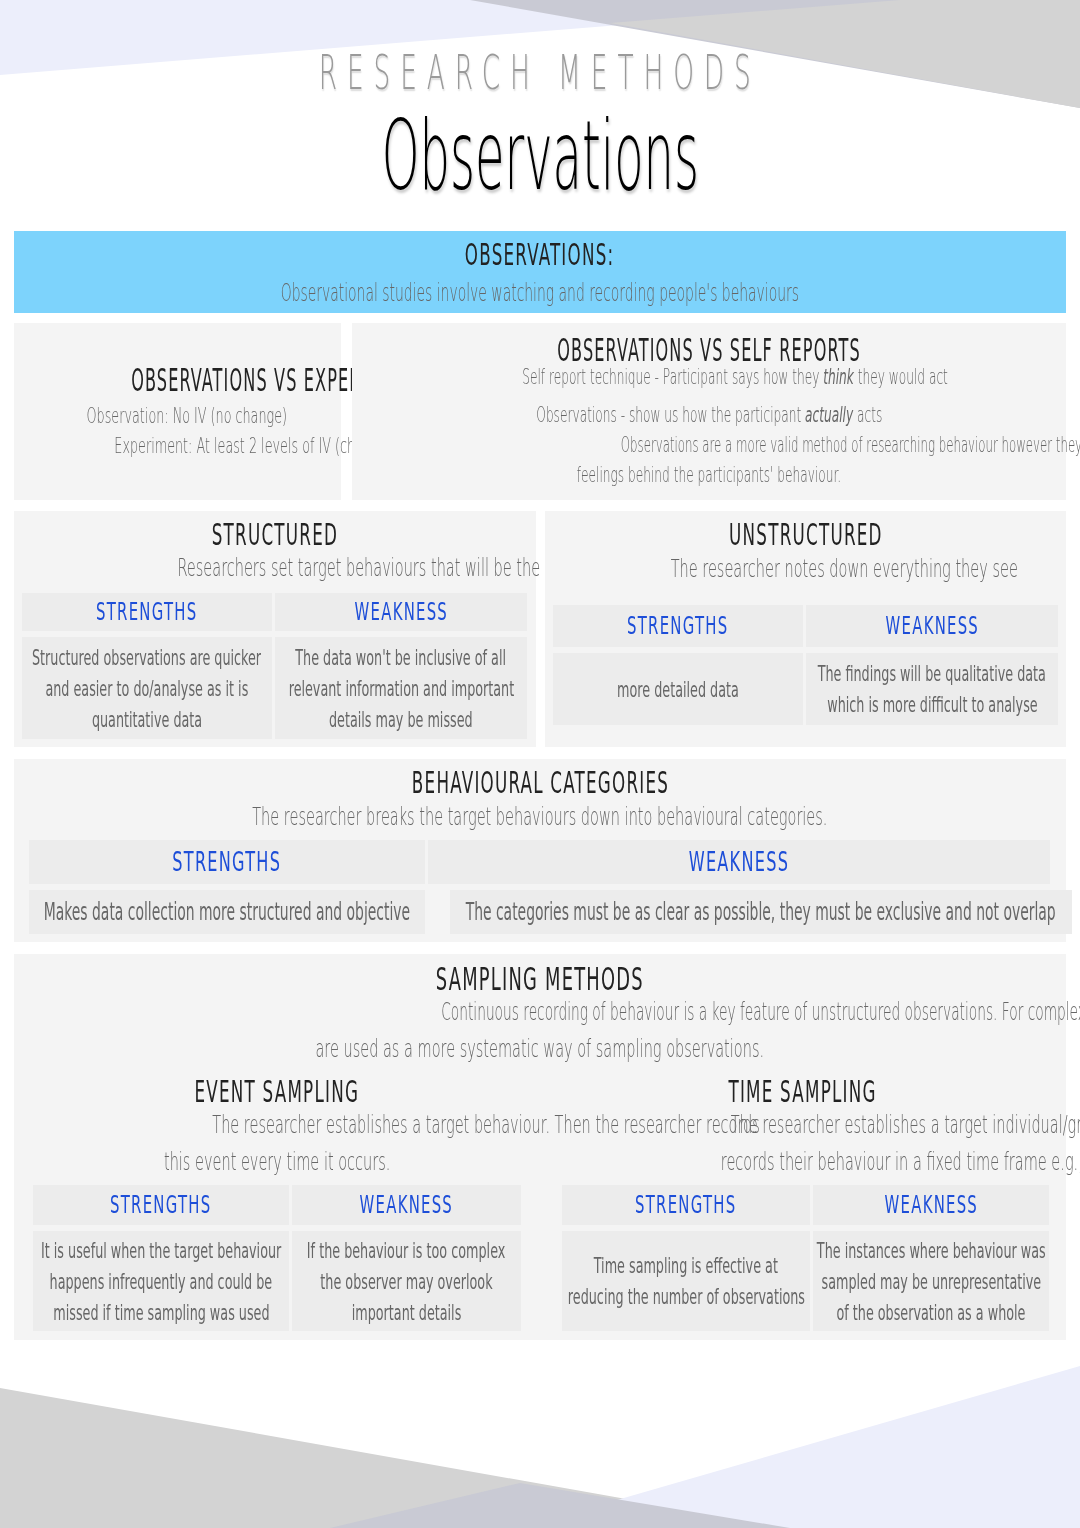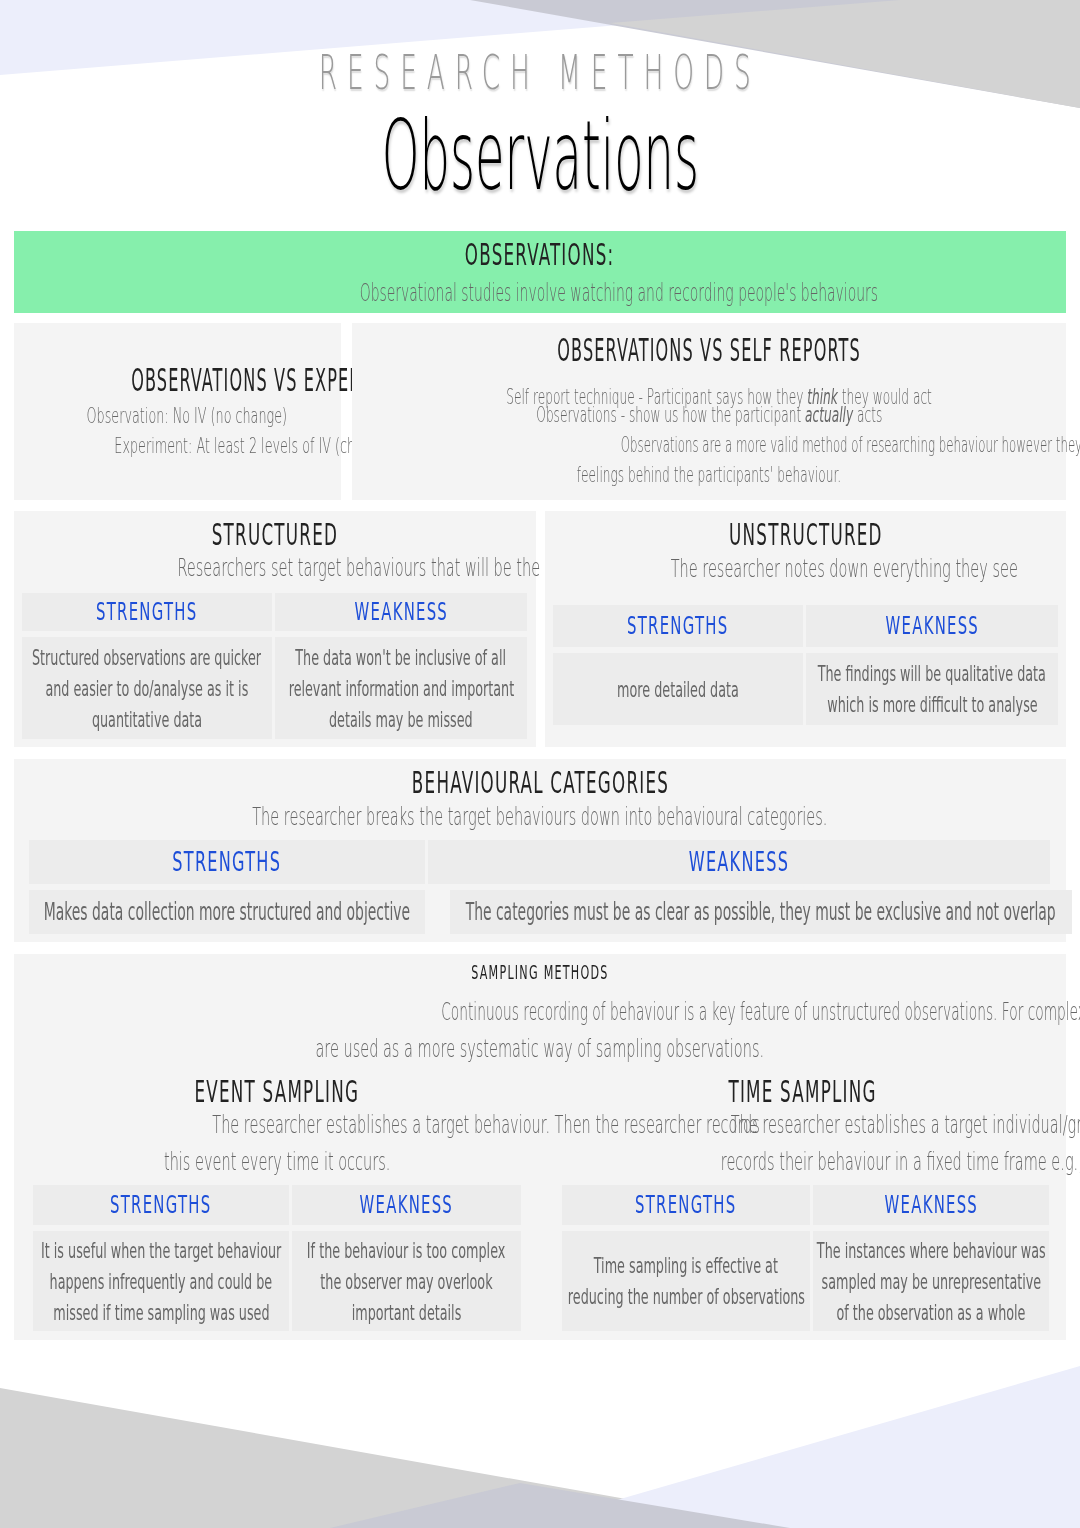--- a/index.html
+++ b/index.html
@@ -28,7 +28,7 @@
   .title-big .cond { transform: scaleX(0.50); }
 
   .box { position: absolute; background: #f4f4f4; }
-  .teal { background: #86efac; }
+  .teal { background: #7dd3fc; }
 
   .head {
     font-family: "DejaVu Sans Condensed", "DejaVu Sans", sans-serif; color: #222;

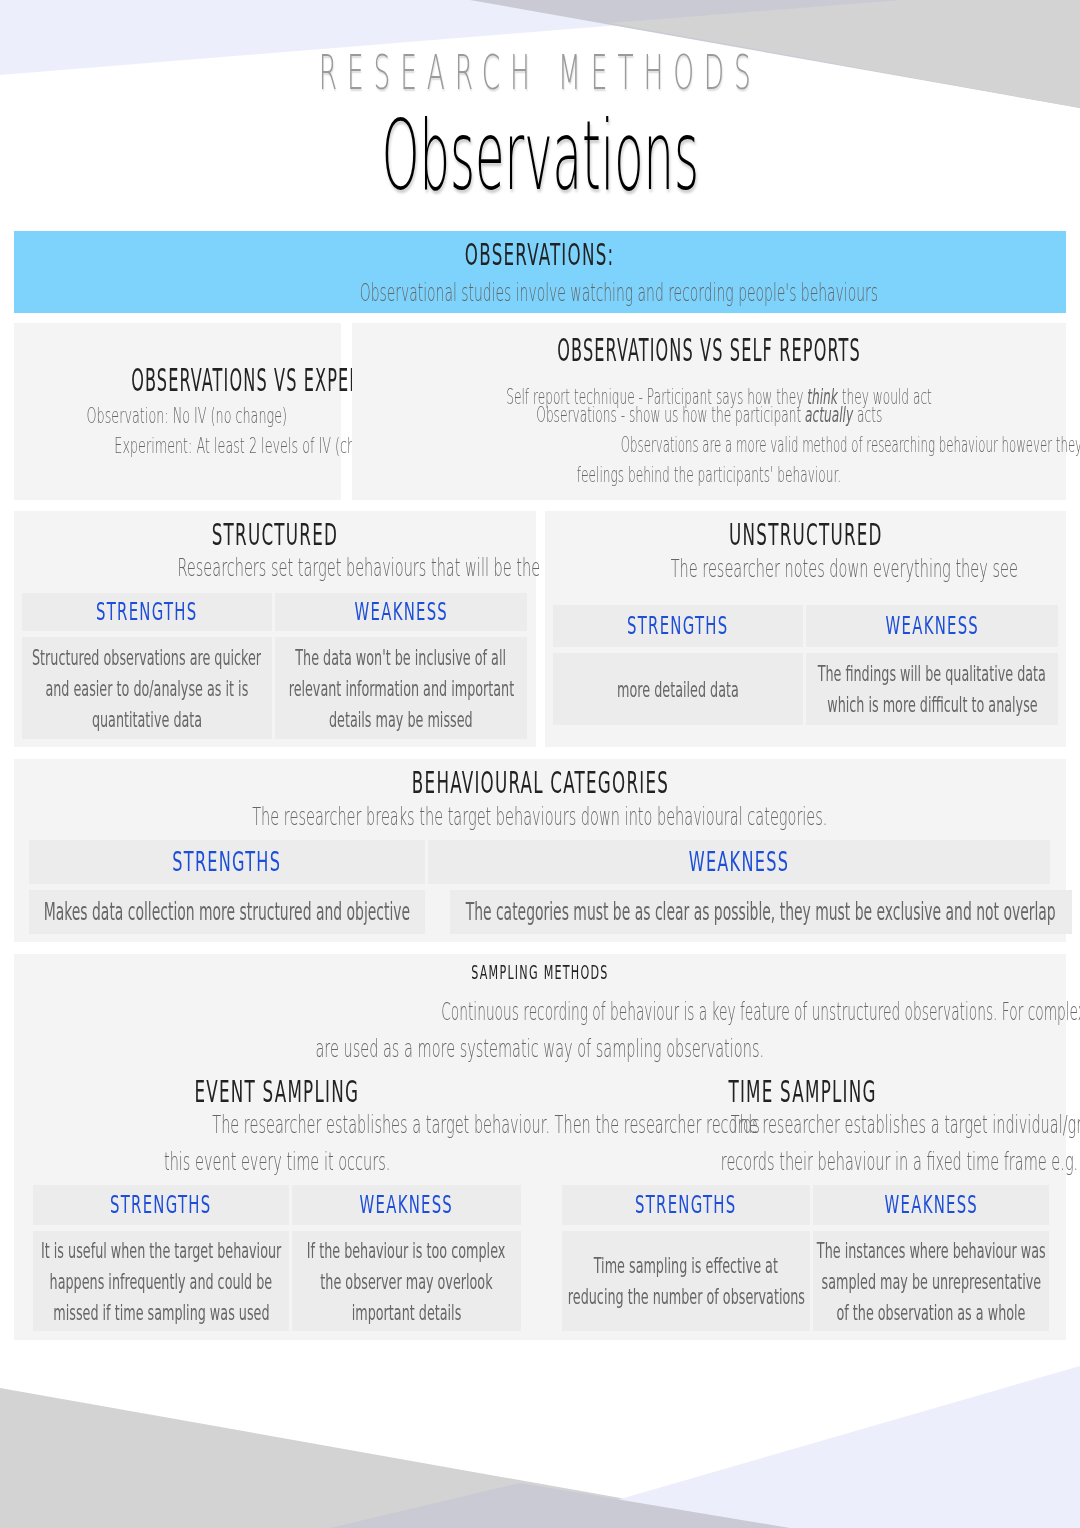--- a/index.html
+++ b/index.html
@@ -68,7 +68,7 @@
 
   <div class="box teal" style="left:14px;top:231px;width:1052px;height:82px;">
     <div class="head" style="top:6px;font-size:30px;"><span class="cond">OBSERVATIONS:</span></div>
-    <div class="txt" style="top:48px;font-size:24px;text-align:right;"><span class="cond">Observational studies involve watching and recording people's behaviours</span></div>
+    <div class="txt" style="top:48px;font-size:24px;"><span class="cond">Observational studies involve watching and recording people's behaviours</span></div>
   </div>
 
   <div class="box" style="left:14px;top:323px;width:327px;height:177px;">

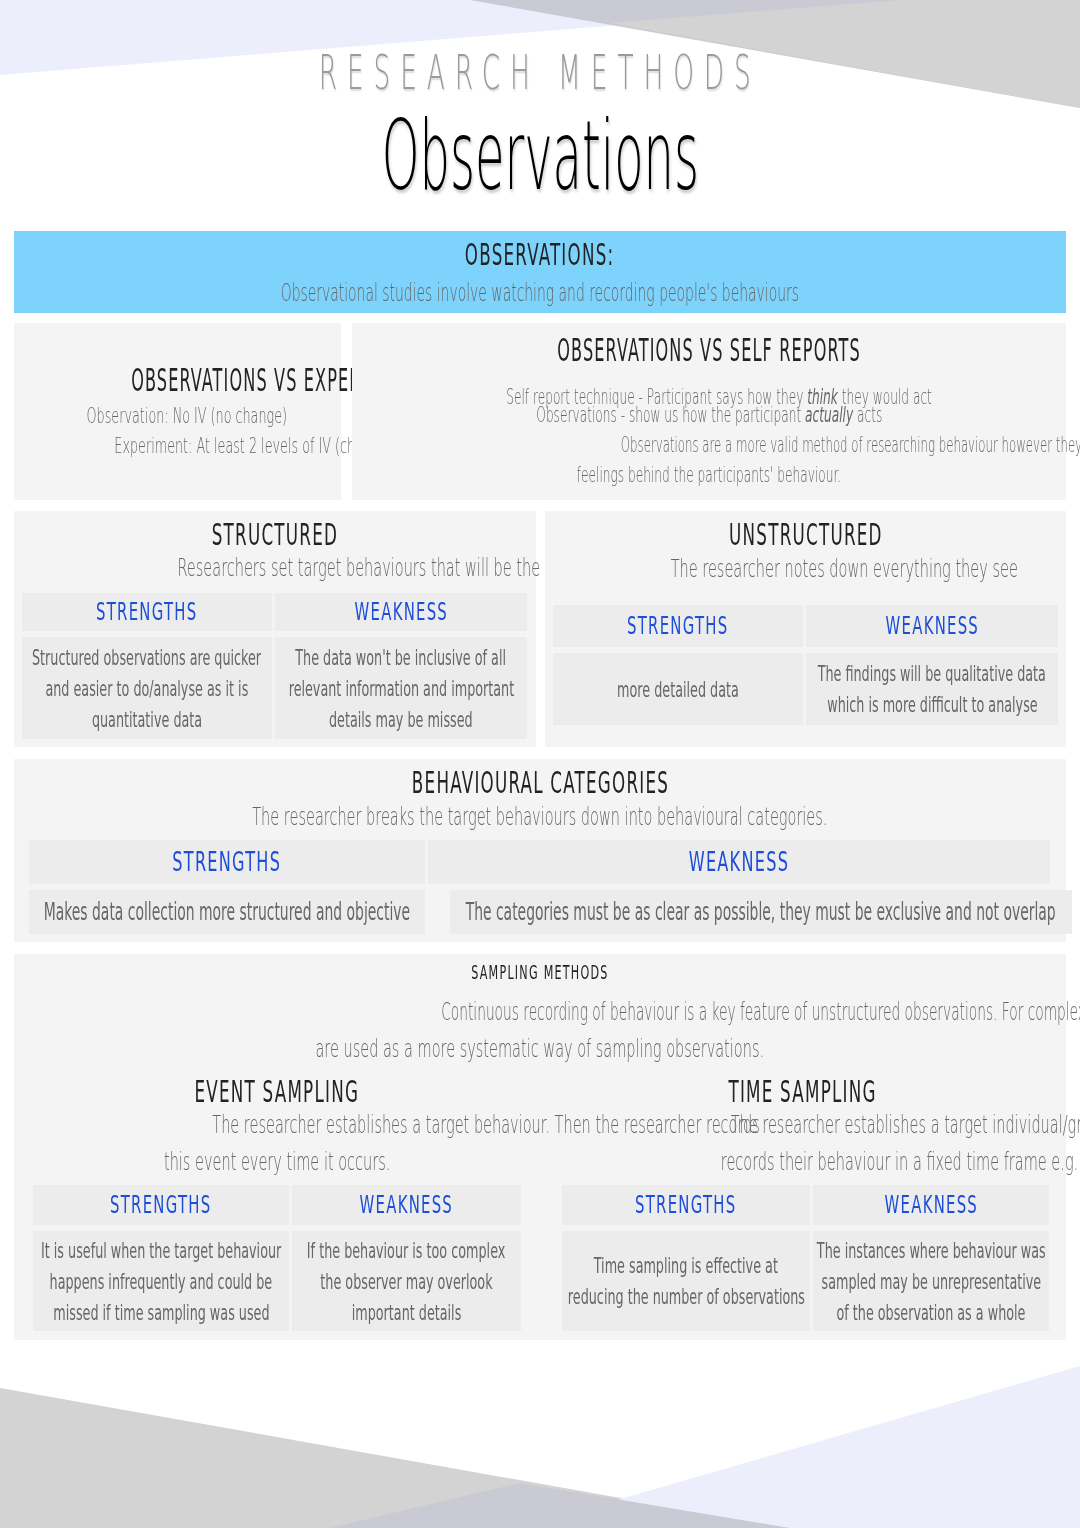--- a/index.html
+++ b/index.html
@@ -79,7 +79,7 @@
 
   <div class="box" style="left:352px;top:323px;width:714px;height:177px;">
     <div class="head" style="top:8px;font-size:32px;"><span class="cond" style="transform:scaleX(0.56)">OBSERVATIONS VS SELF REPORTS</span></div>
-    <div class="txt" style="top:62px;font-size:21px;"><span class="cond"><span>Self report technique - Participant says how they </span><em>think</em><span> they would act</span></span></div>
+    <div class="txt" style="top:42px;font-size:21px;padding-left:16px;"><span class="cond"><span>Self report technique - Participant says how they </span><em>think</em><span> they would act</span></span></div>
     <div class="txt" style="top:80px;font-size:21px;"><span class="cond"><span>Observations -  show us how the participant </span><em>actually</em><span> acts</span></span></div>
     <div class="txt" style="top:110px;font-size:21px;"><span class="cond" style="transform:scaleX(0.56)">Observations are a more valid method of researching behaviour however they do not tell us about the thoughts and</span></div>
     <div class="txt" style="top:140px;font-size:21px;"><span class="cond">feelings behind the participants' behaviour.</span></div>

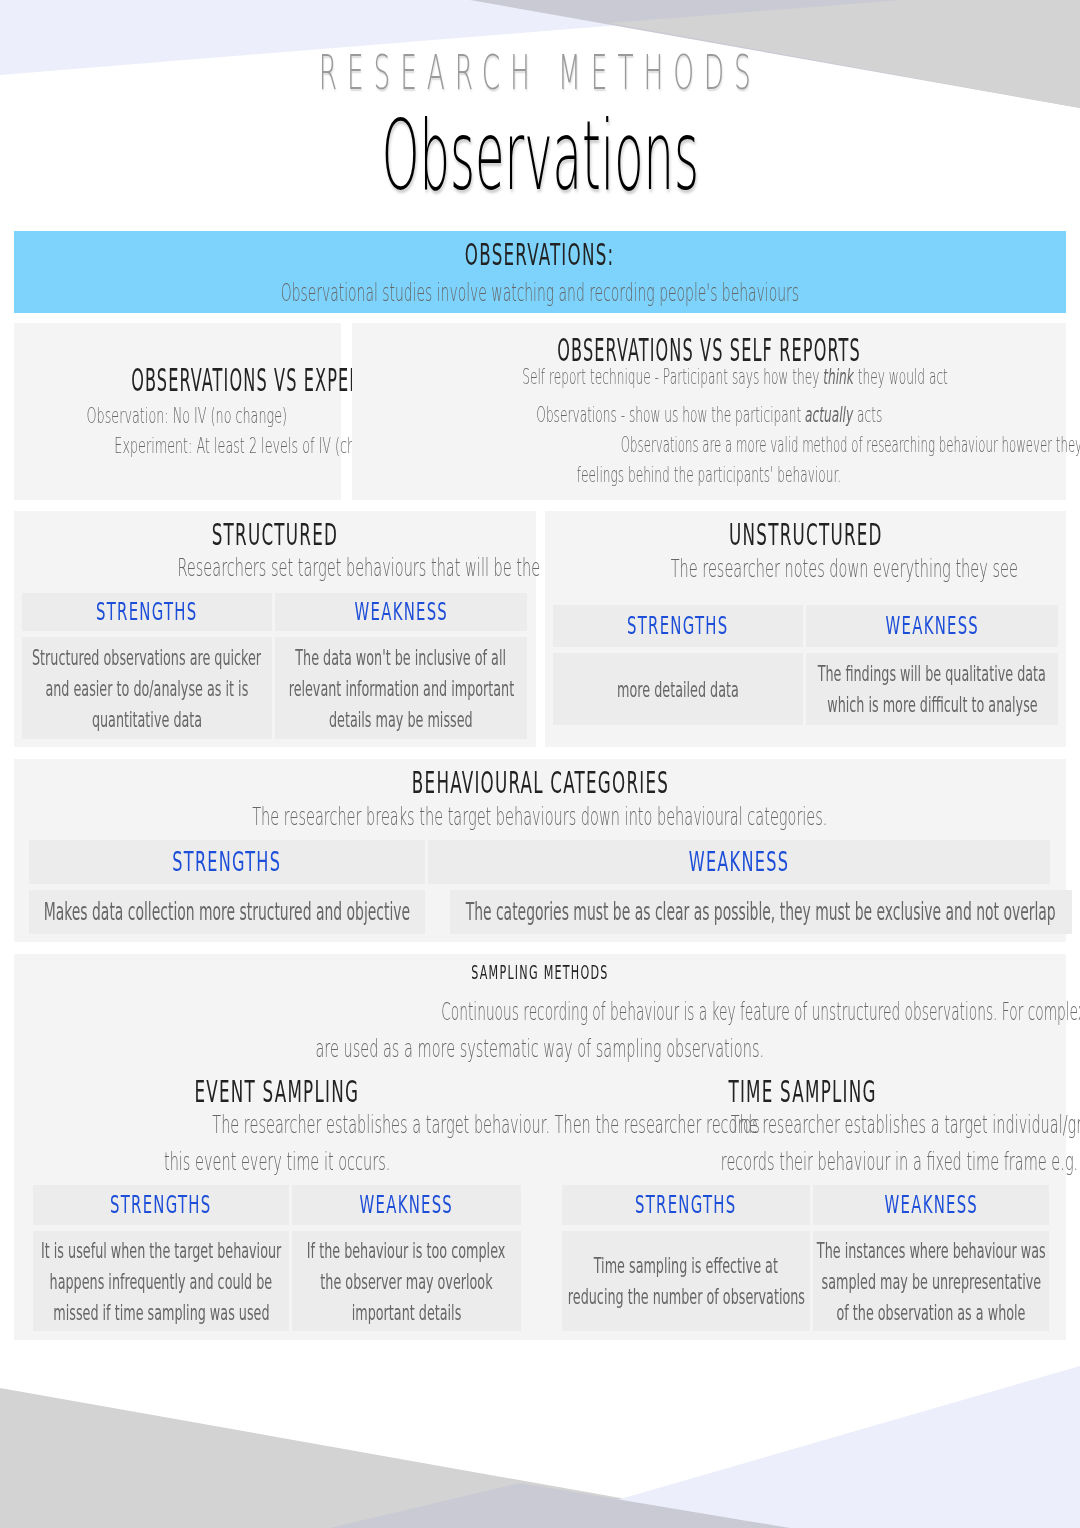--- a/index.html
+++ b/index.html
@@ -142,7 +142,7 @@
   </div>
 
   <div class="box" style="left:14px;top:954px;width:1052px;height:386px;">
-    <div class="head" style="top:6px;font-size:20px;"><span class="cond">SAMPLING METHODS</span></div>
+    <div class="head" style="top:6px;font-size:32px;"><span class="cond">SAMPLING METHODS</span></div>
     <div class="txt" style="top:43px;font-size:25px;"><span class="cond" style="transform:scaleX(0.55)">Continuous recording of behaviour is a key feature of unstructured observations. For complex behaviours this isn't practical, so structured observations</span></div>
     <div class="txt" style="top:80px;font-size:25px;"><span class="cond">are used as a more systematic way of sampling observations.</span></div>
 

